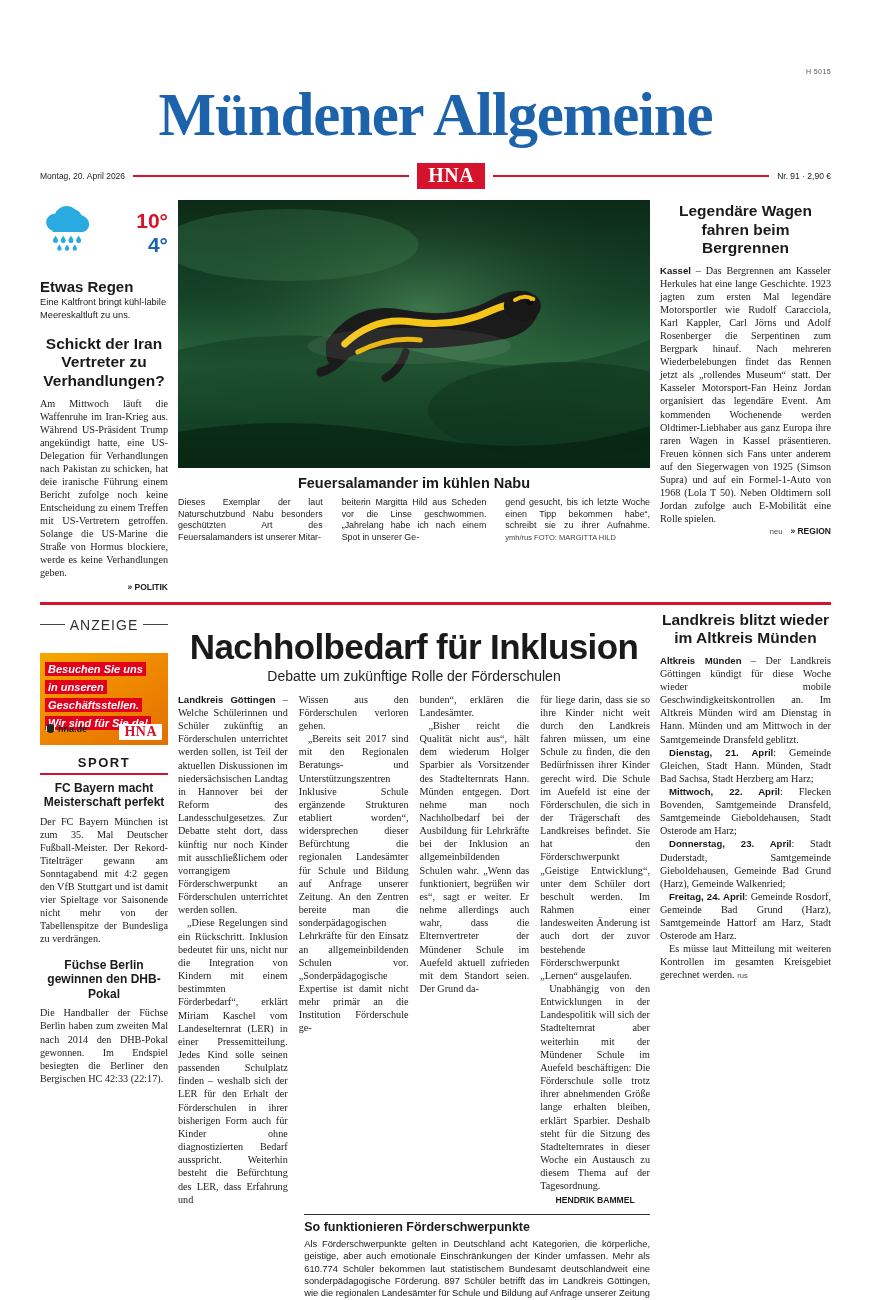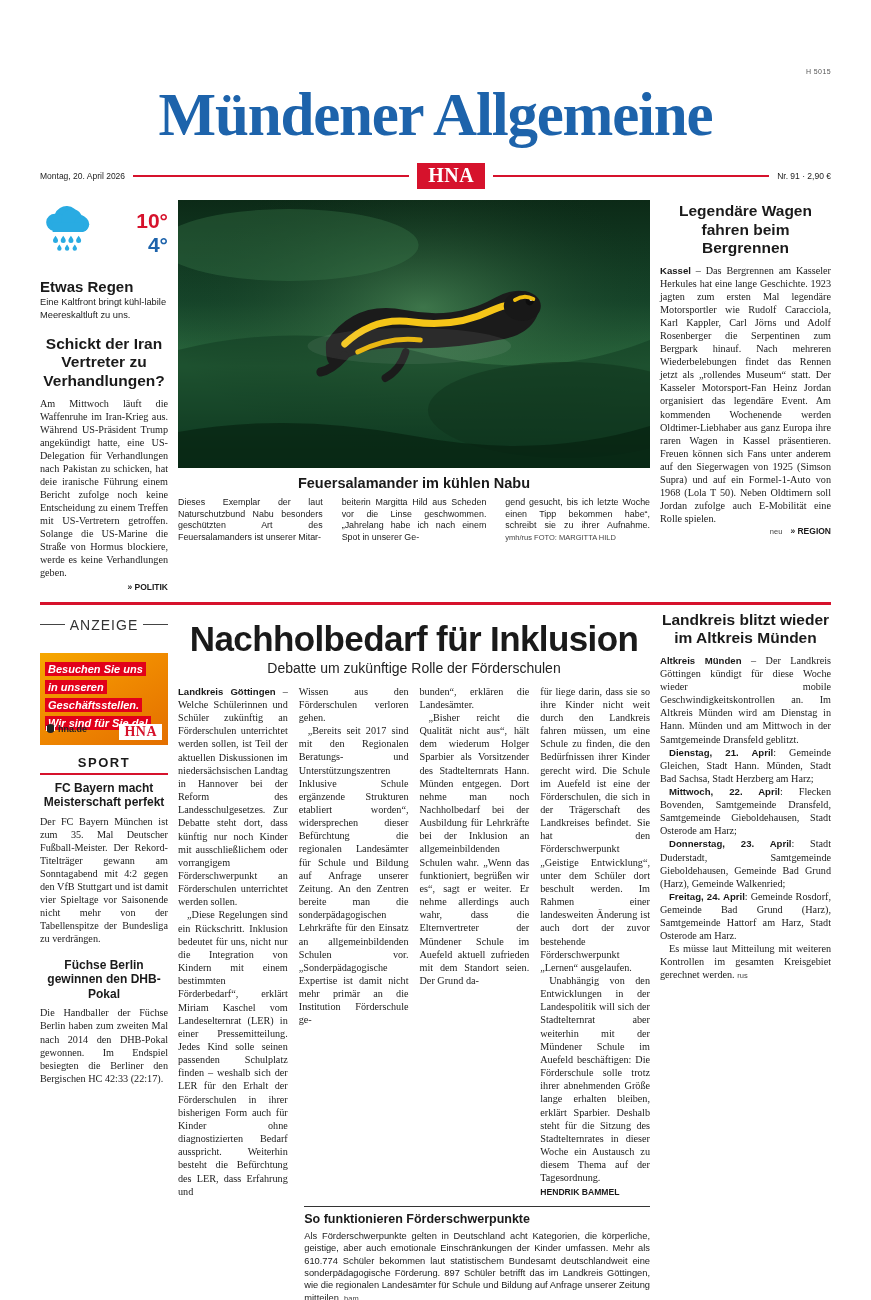--- a/index.html
+++ b/index.html
@@ -69,7 +69,7 @@
 
   
   .mainstory h2 {
-    margin:10px 0 2px; font-family:"Liberation Sans",sans-serif; font-weight:bold;
+    margin:18px 0 2px; font-family:"Liberation Sans",sans-serif; font-weight:bold;
     font-size:35px; text-align:center; letter-spacing:-.6px; line-height:1.05;
   }
   .mainstory .sub {

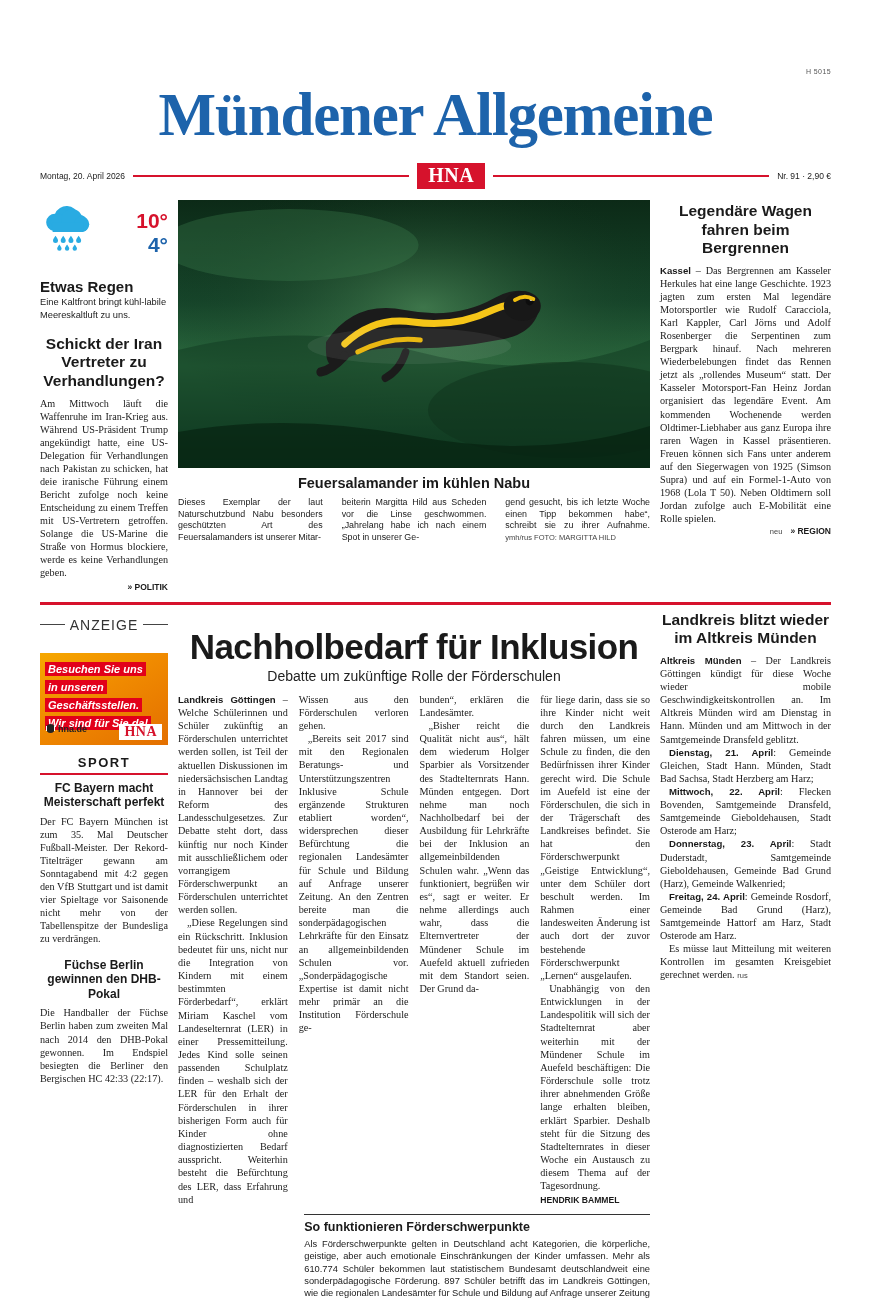--- a/index.html
+++ b/index.html
@@ -87,7 +87,7 @@
   .infobox .ib-head { font-family:"Liberation Sans",sans-serif; font-weight:bold; font-size:12.5px; margin:5px 0 4px; }
   .infobox .ib-body { font-family:"Liberation Sans",sans-serif; font-size:9.3px; line-height:1.33; text-align:justify; }
 
-  .byline { font-family:"Liberation Sans",sans-serif; font-weight:bold; font-size:8.6px; text-align:left; margin-top:2px; }
+  .byline { font-family:"Liberation Sans",sans-serif; font-weight:bold; font-size:8.6px; text-align:center; margin-top:2px; }
 
   
   .anzeige-label { display:flex; align-items:center; gap:5px; margin:6px 0 20px;

